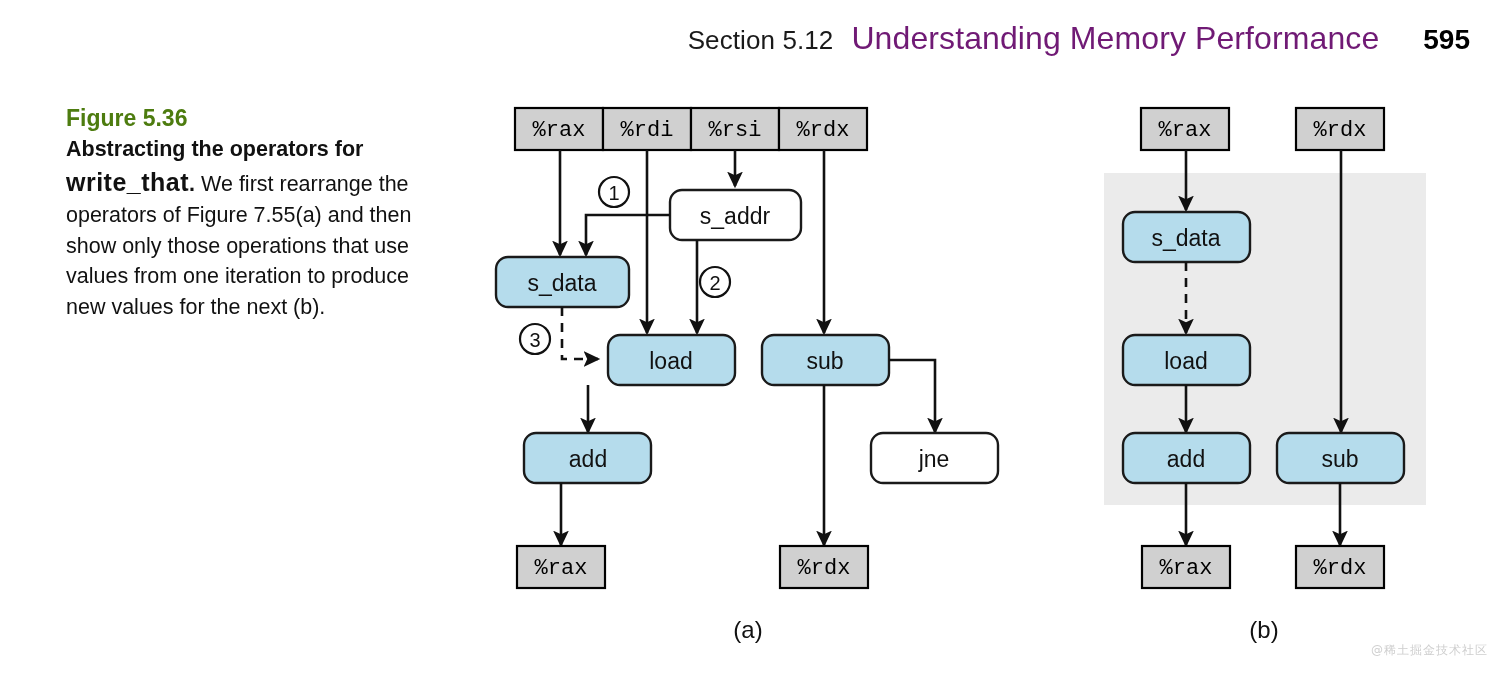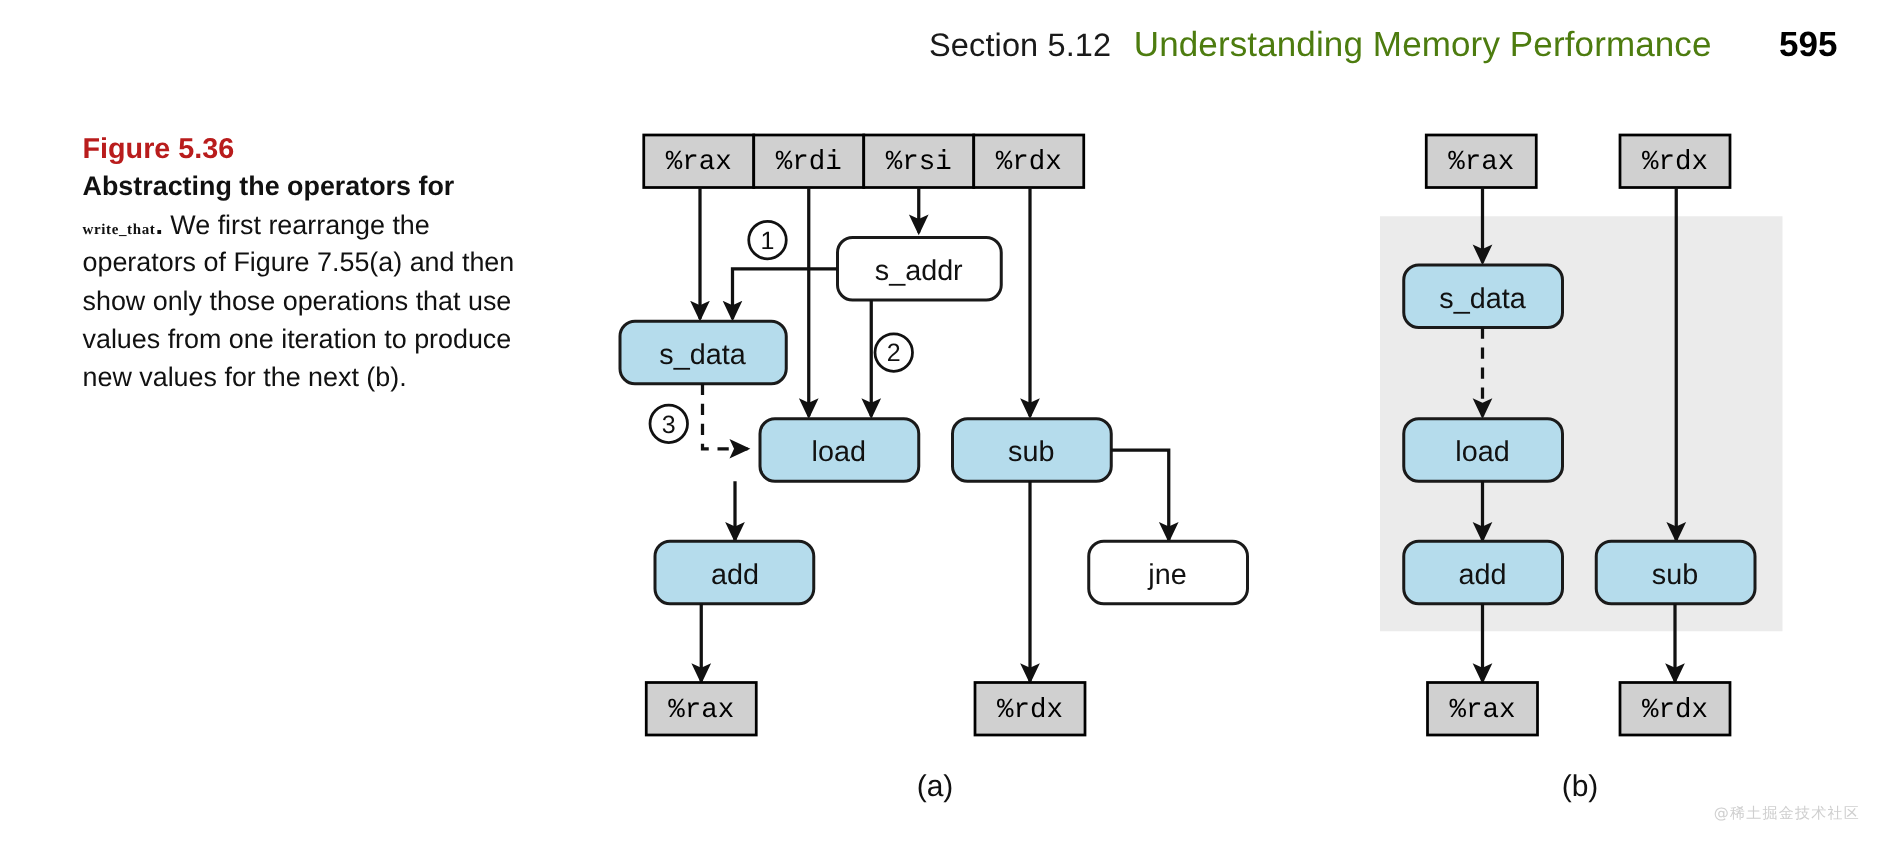--- a/index.html
+++ b/index.html
@@ -19,7 +19,7 @@
     white-space:nowrap;
   }
   .runhead .sec{ font-size:26px; color:#1a1a1a; letter-spacing:.1px; }
-  .runhead .ttl{ font-size:28px; color:#4d7c0f; letter-spacing:.1px; }
+  .runhead .ttl{ font-size:32px; color:#701a75; letter-spacing:.1px; }
   .runhead .pg{ font-size:28px; font-weight:bold; color:#000; margin-left:36px; }
 
   

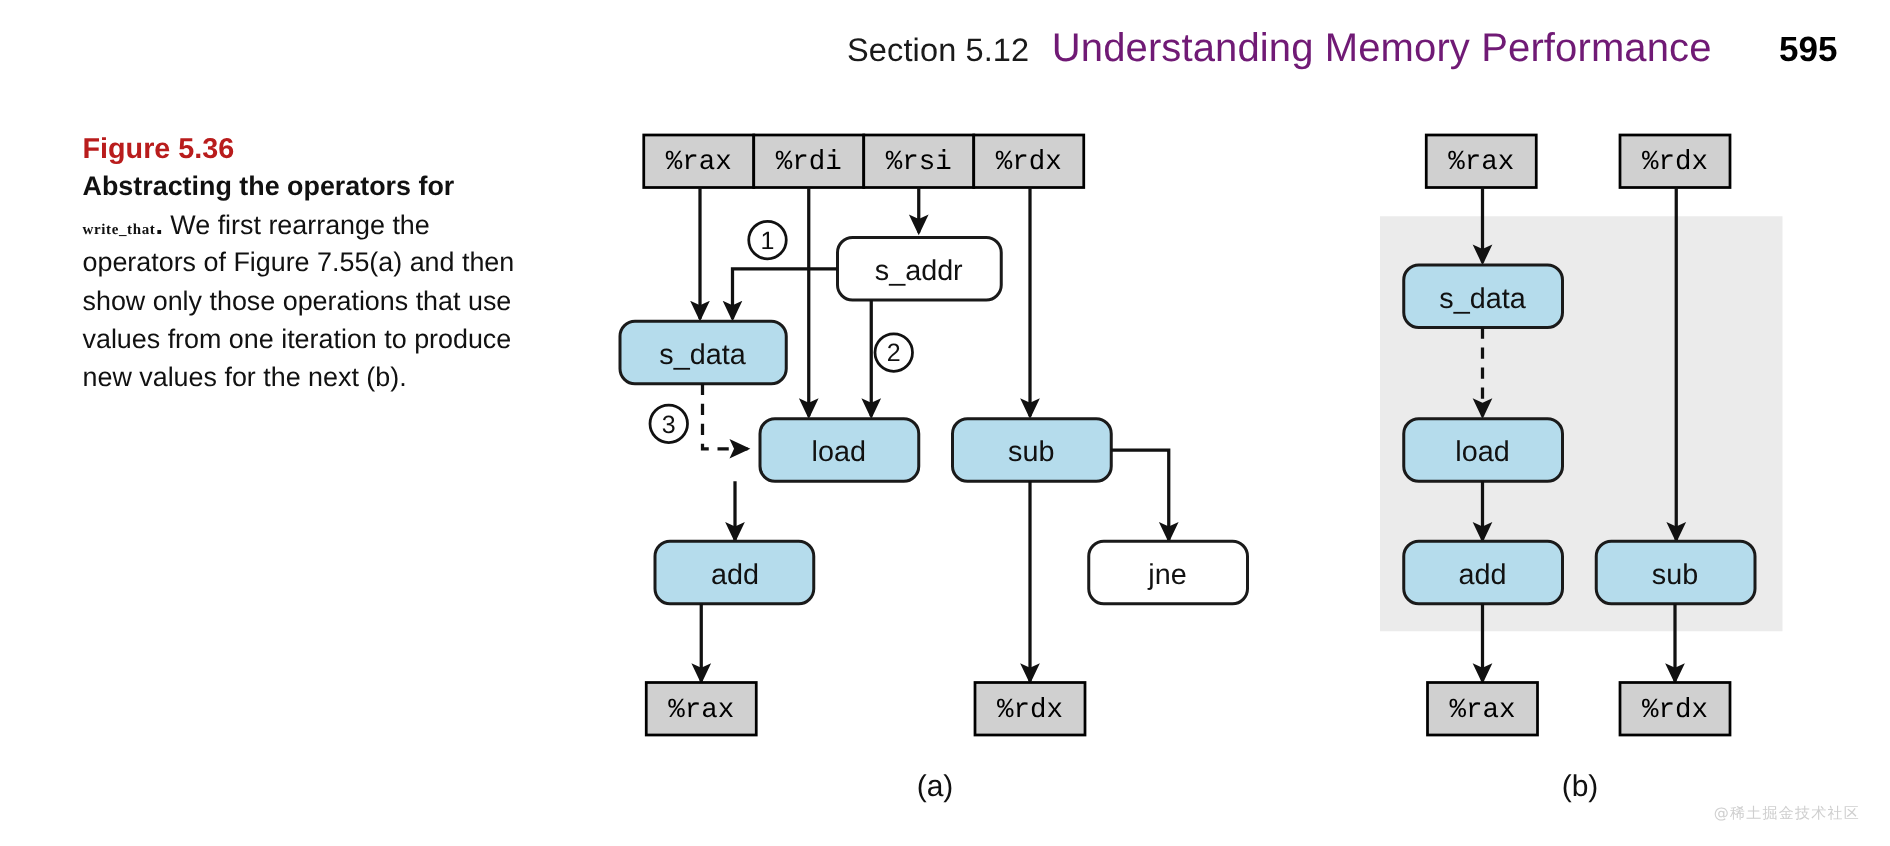--- a/index.html
+++ b/index.html
@@ -20,7 +20,7 @@
   }
   .runhead .sec{ font-size:26px; color:#1a1a1a; letter-spacing:.1px; }
   .runhead .ttl{ font-size:32px; color:#701a75; letter-spacing:.1px; }
-  .runhead .pg{ font-size:28px; font-weight:bold; color:#000; margin-left:36px; }
+  .runhead .pg{ font-size:28px; font-weight:bold; color:#000; margin-left:26px; }
 
   
   .caption{

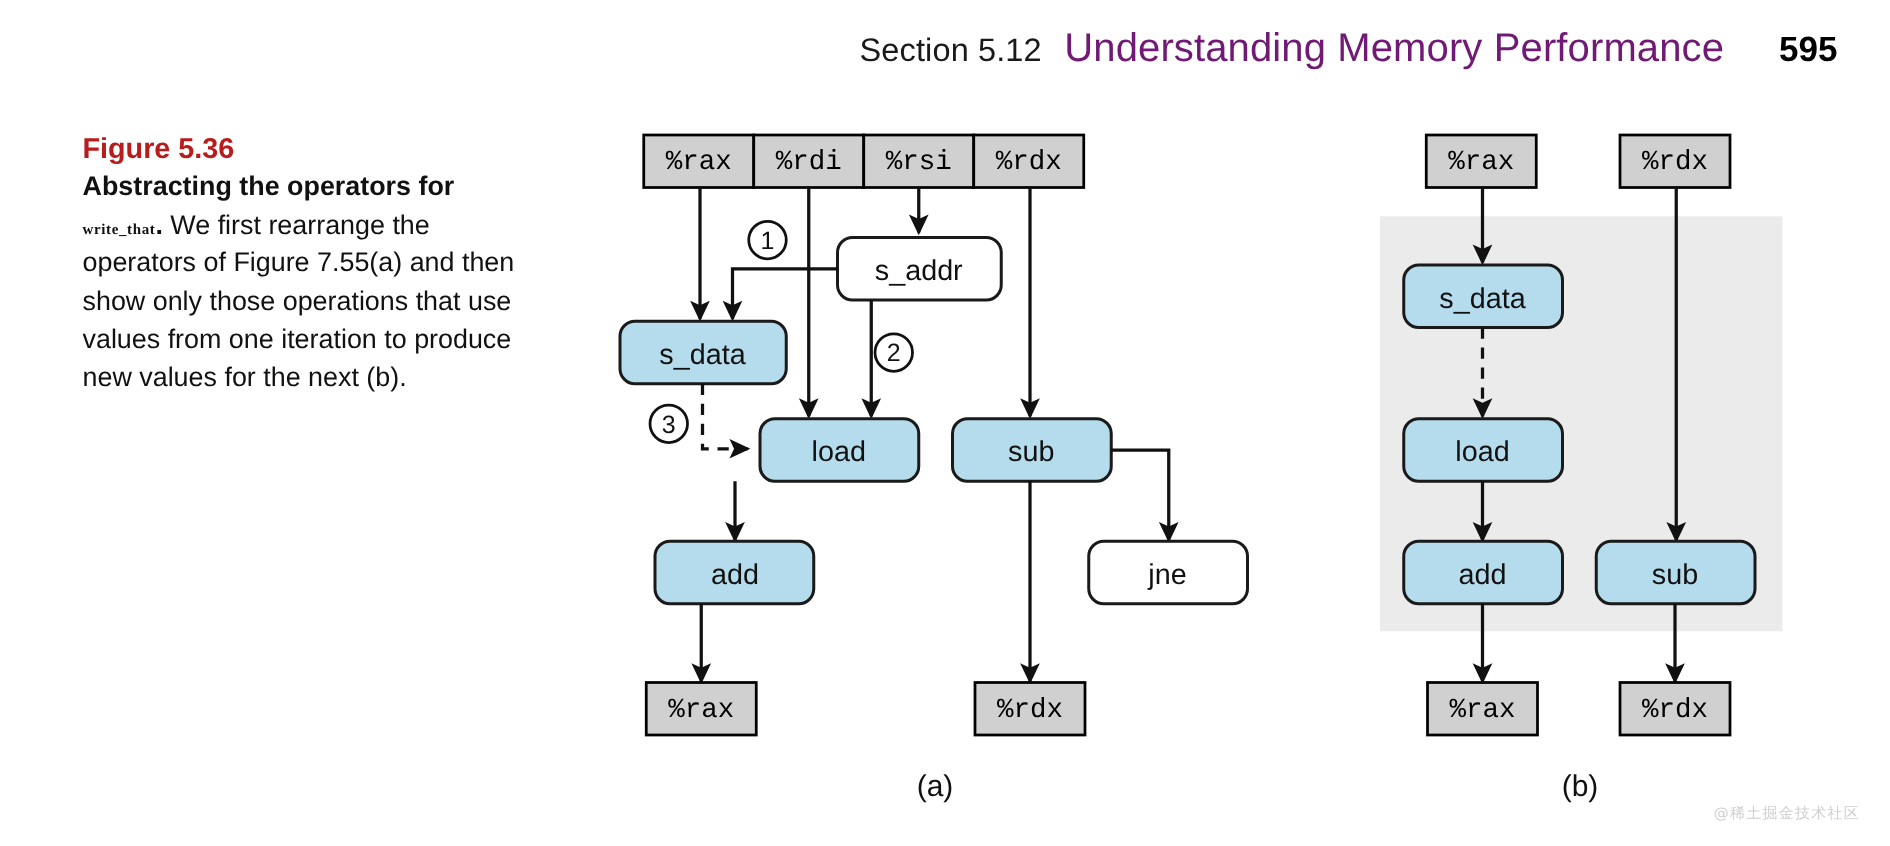--- a/index.html
+++ b/index.html
@@ -27,7 +27,7 @@
     position:absolute; left:66px; top:104px; width:360px;
   }
   .caption .figno{
-    color:#b91c1c; font-size:23px; font-weight:bold; line-height:1.22;
+    color:#4d7c0f; font-size:23px; font-weight:bold; line-height:1.22;
     margin-bottom:2px;
   }
   .caption .body{

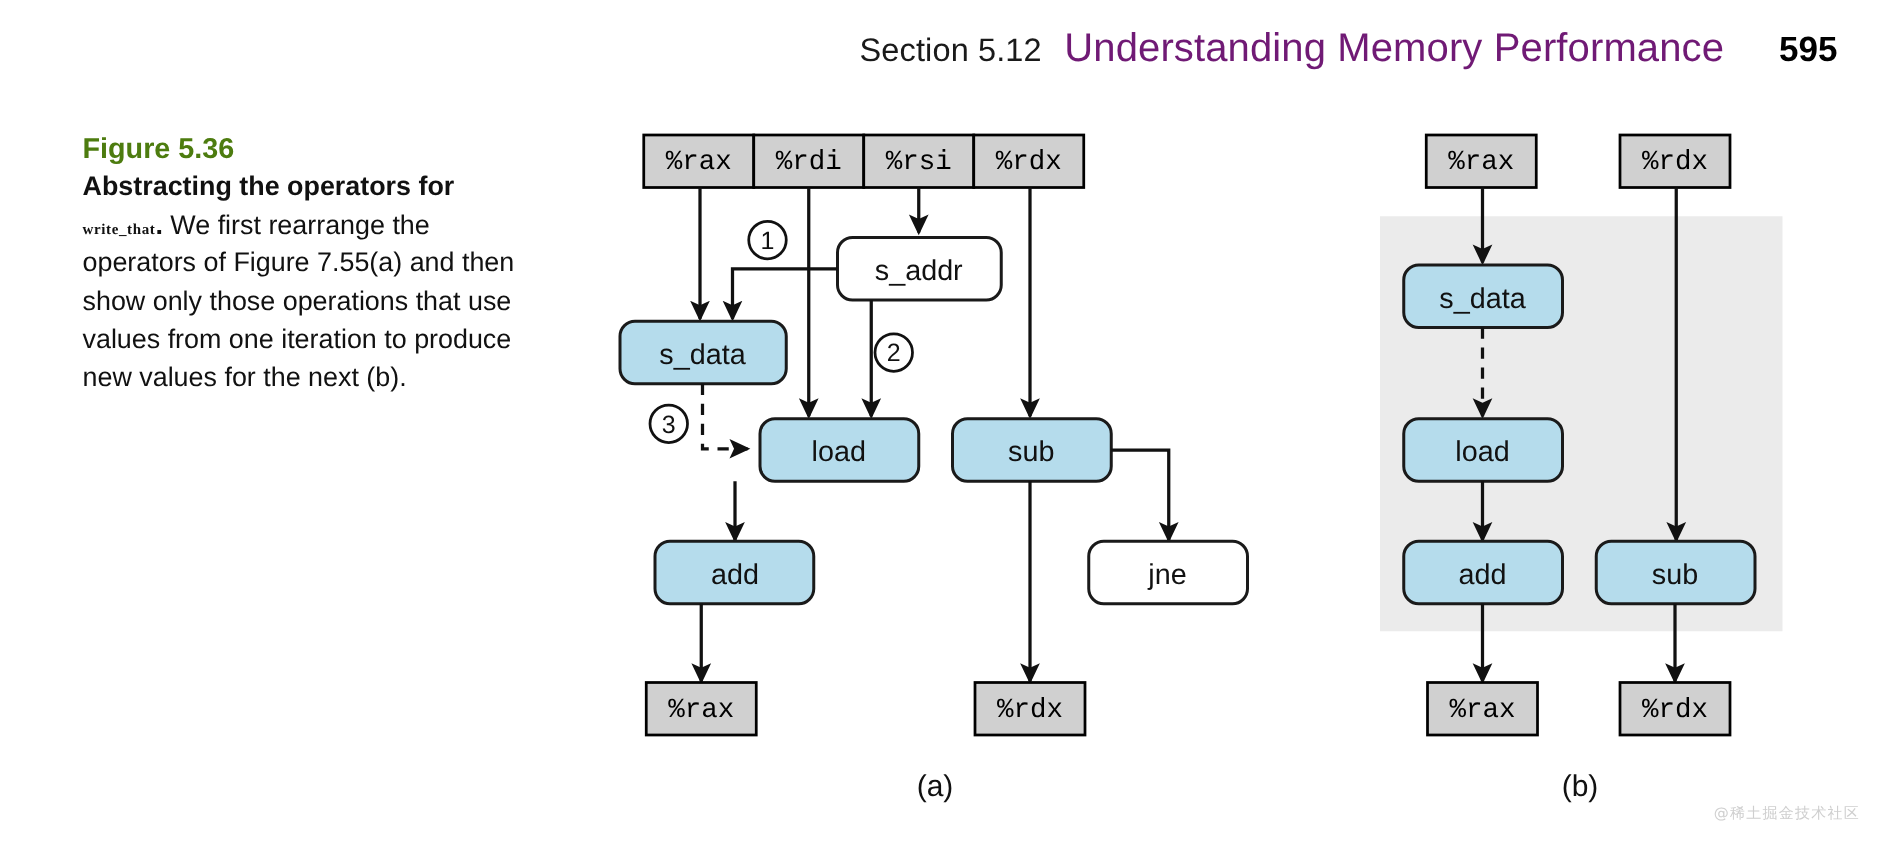--- a/index.html
+++ b/index.html
@@ -35,7 +35,7 @@
   }
   .caption .body b{ font-weight:bold; }
   .caption .body .mono{
-    font-family:Liberation Serif, serif; font-weight:bold; font-size:12px;
+    font-family:Liberation Sans, sans-serif; font-weight:bold; font-size:25px;
     letter-spacing:.5px;
   }
 

